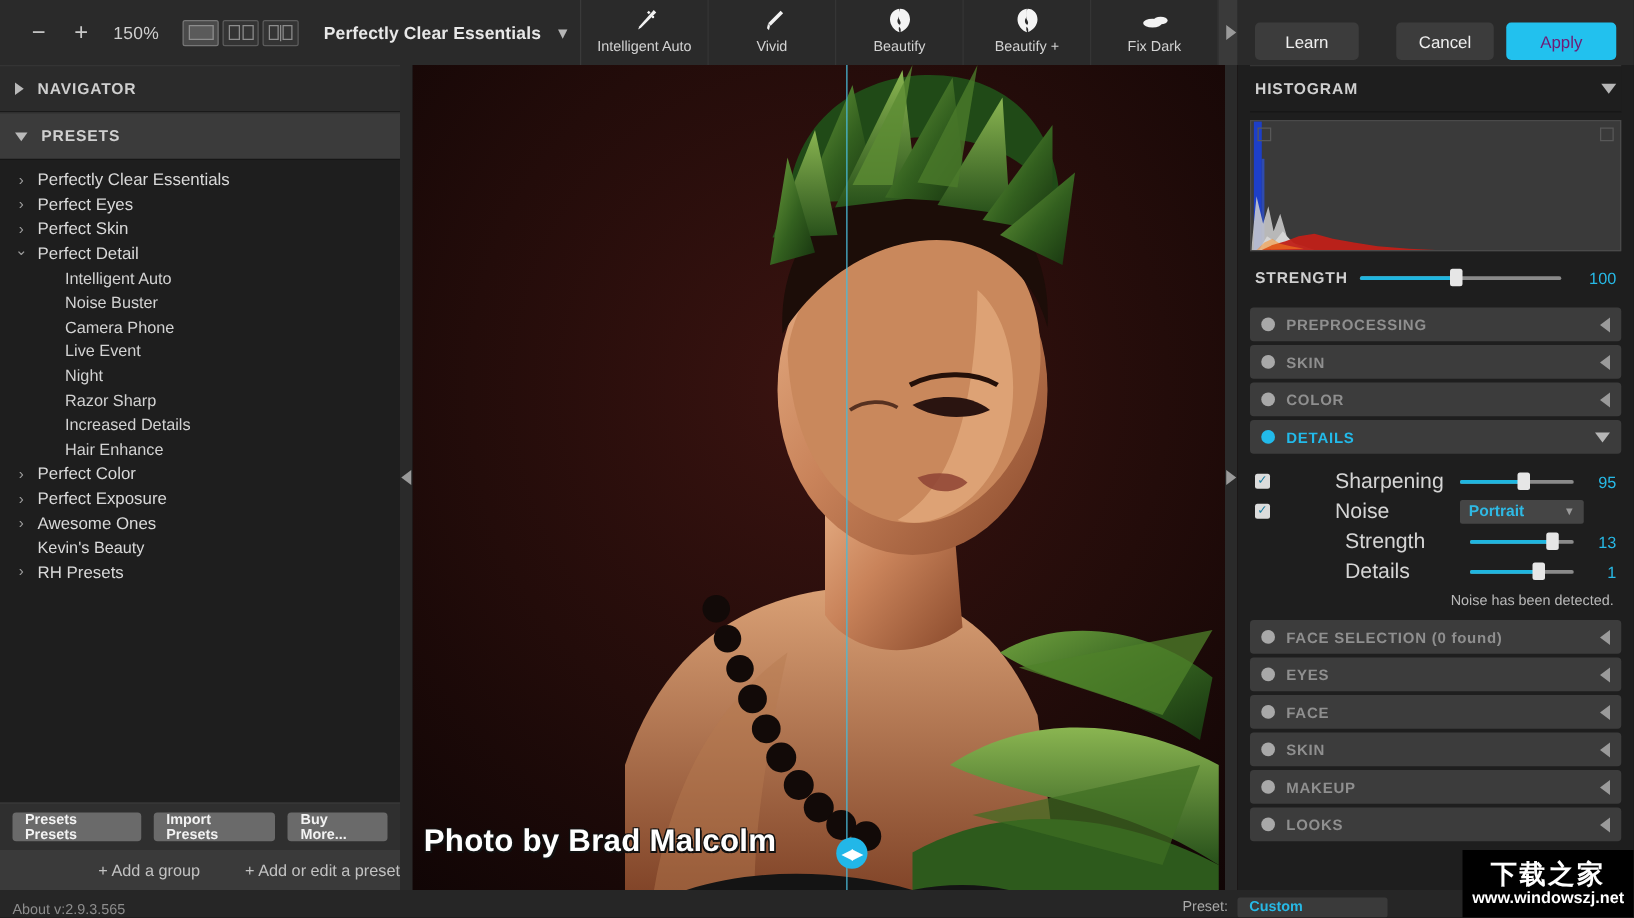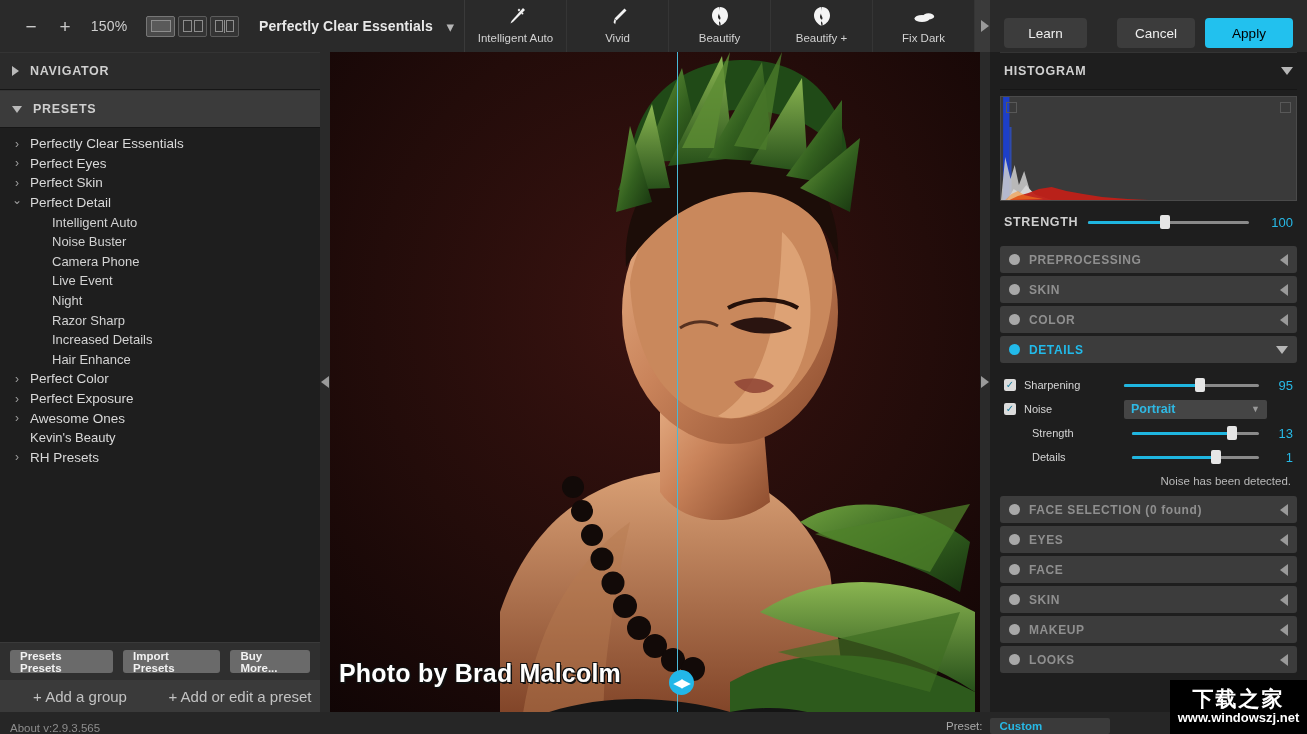--- a/index.html
+++ b/index.html
@@ -48,7 +48,7 @@
          font-size: 13.5px; color: #efefef; background: #3c3c3c; border: none; }
   .btn.learn { min-width: 83px; }
   .btn.cancel { min-width: 78px; margin-left: auto; }
-  .btn.apply { min-width: 88px; background: #22c1ee; color: #000000; font-weight: normal; }
+  .btn.apply { min-width: 88px; background: #22c1ee; color: #701a75; font-weight: normal; }
 
   
   .body { flex: 1 1 auto; display: flex; min-height: 0; }

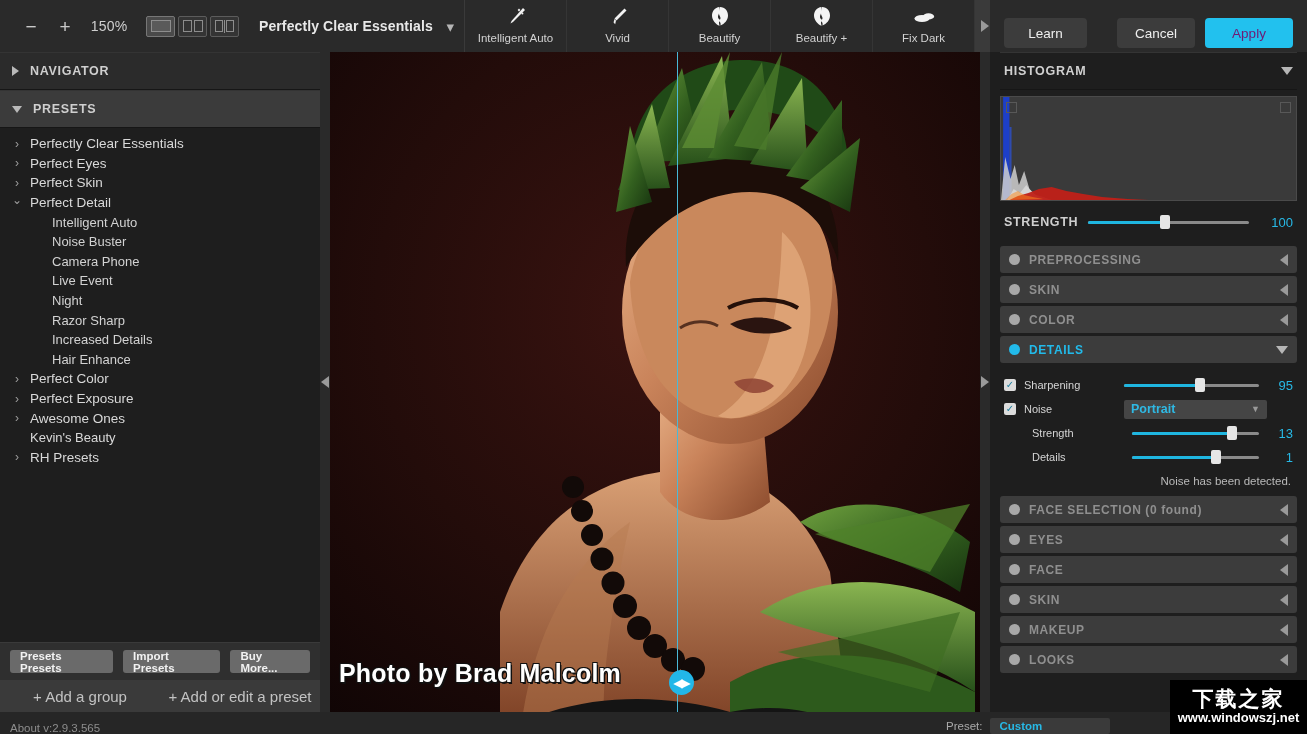--- a/index.html
+++ b/index.html
@@ -124,7 +124,7 @@
   .ctl { height: 24px; display: flex; align-items: center; gap: 8px; }
   .cb { width: 12px; height: 12px; border-radius: 2px; background: #dcdcdc; display: flex; align-items: center;
         justify-content: center; color: #1b7ea0; font-size: 10px; line-height: 1; flex: 0 0 12px; }
-  .ctl .cl { color: #d5d5d5; font-size: 11px; }
+  .ctl .cl { color: #d5d5d5; font-size: 17px; margin-left: 44px; }
   .dd { height: 19px; background: #454545; border-radius: 2px; display: flex; align-items: center;
         justify-content: space-between; padding: 0 7px; }
   .dd .dtxt { color: #2fb9e4; font-size: 12.5px; font-weight: bold; }

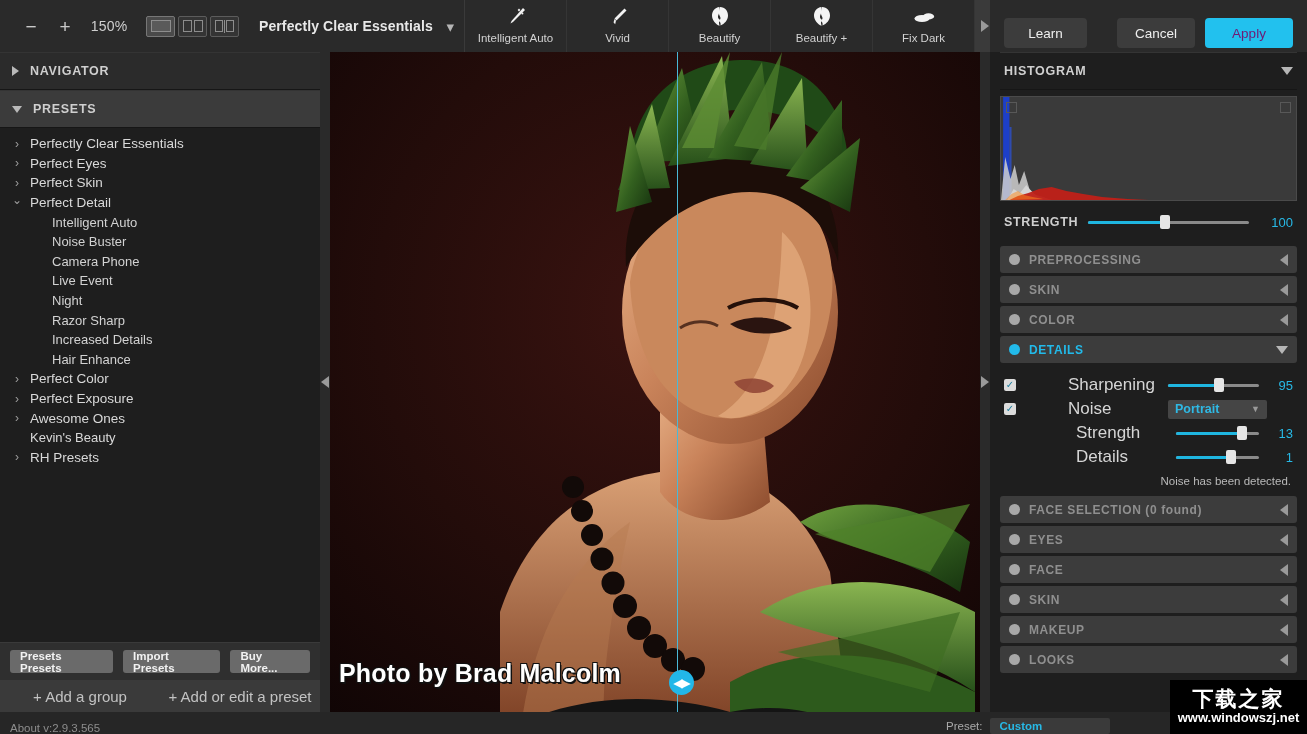--- a/index.html
+++ b/index.html
@@ -76,7 +76,7 @@
   .sbtn { height: 23px; background: #6a6a6a; border-radius: 3px; color: #f2f2f2; font-size: 11.5px; font-weight: bold;
           display: flex; align-items: center; justify-content: center; padding: 0 10px; }
   .foot-add { height: 32px; background: #3a3a3a; display: flex; align-items: center; }
-  .addcell { flex: 1 1 0; text-align: center; color: #c2c2c2; font-size: 15px; }
+  .addcell { flex: 1 1 0; text-align: right; color: #c2c2c2; font-size: 13px; }
 
   
   .center { flex: 1 1 auto; position: relative; overflow: hidden; background: #120909; }

